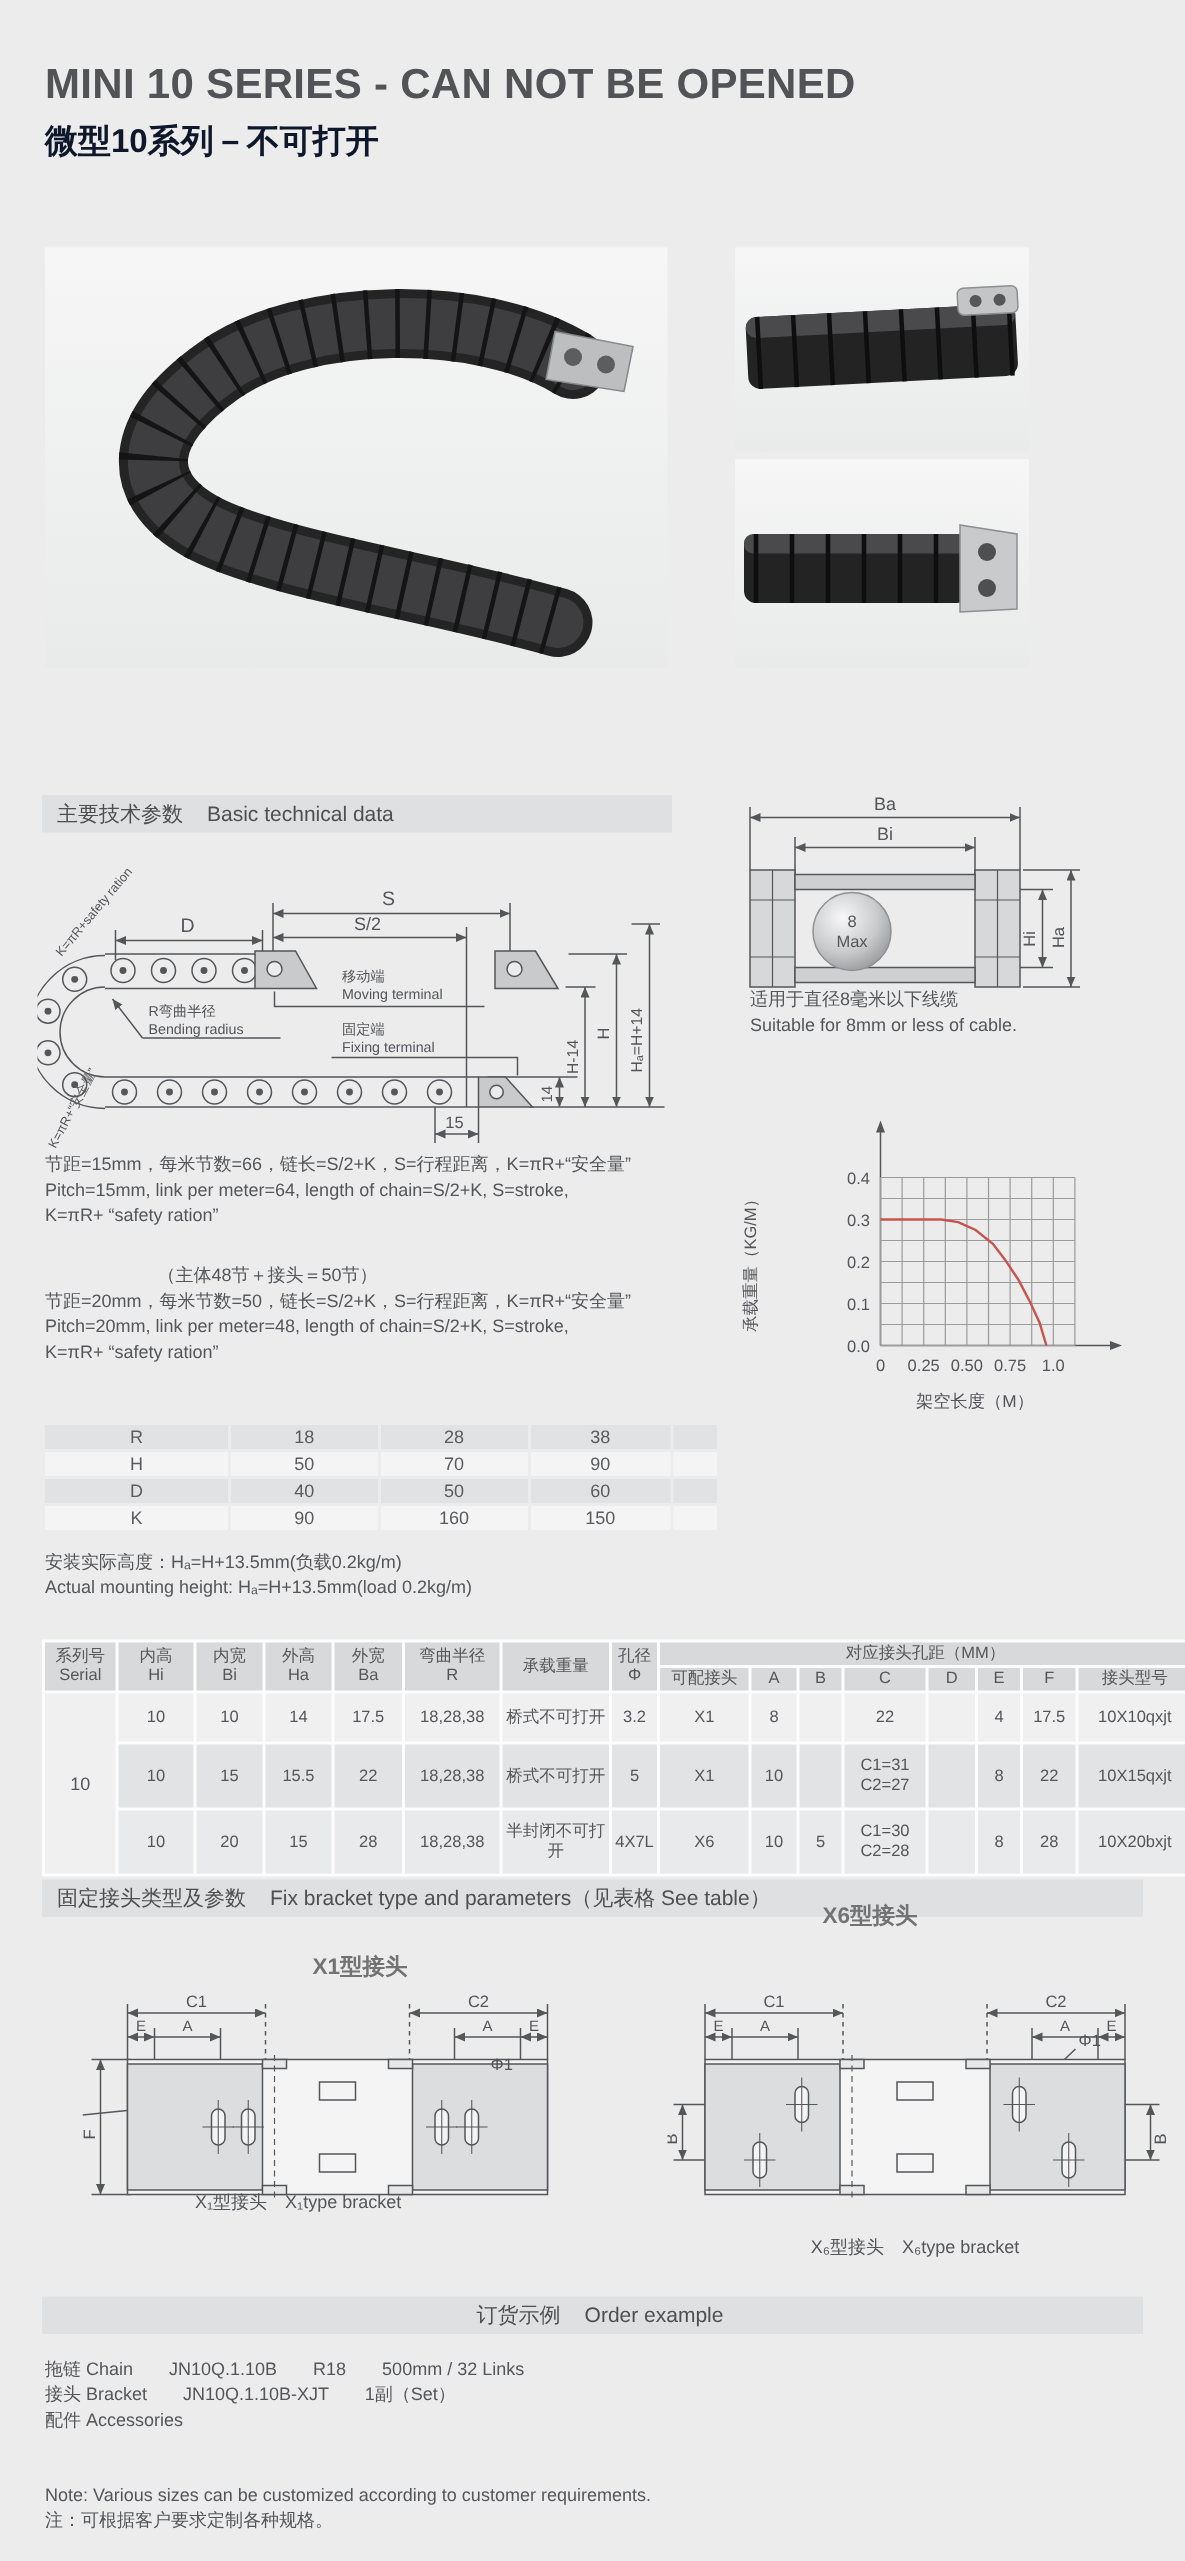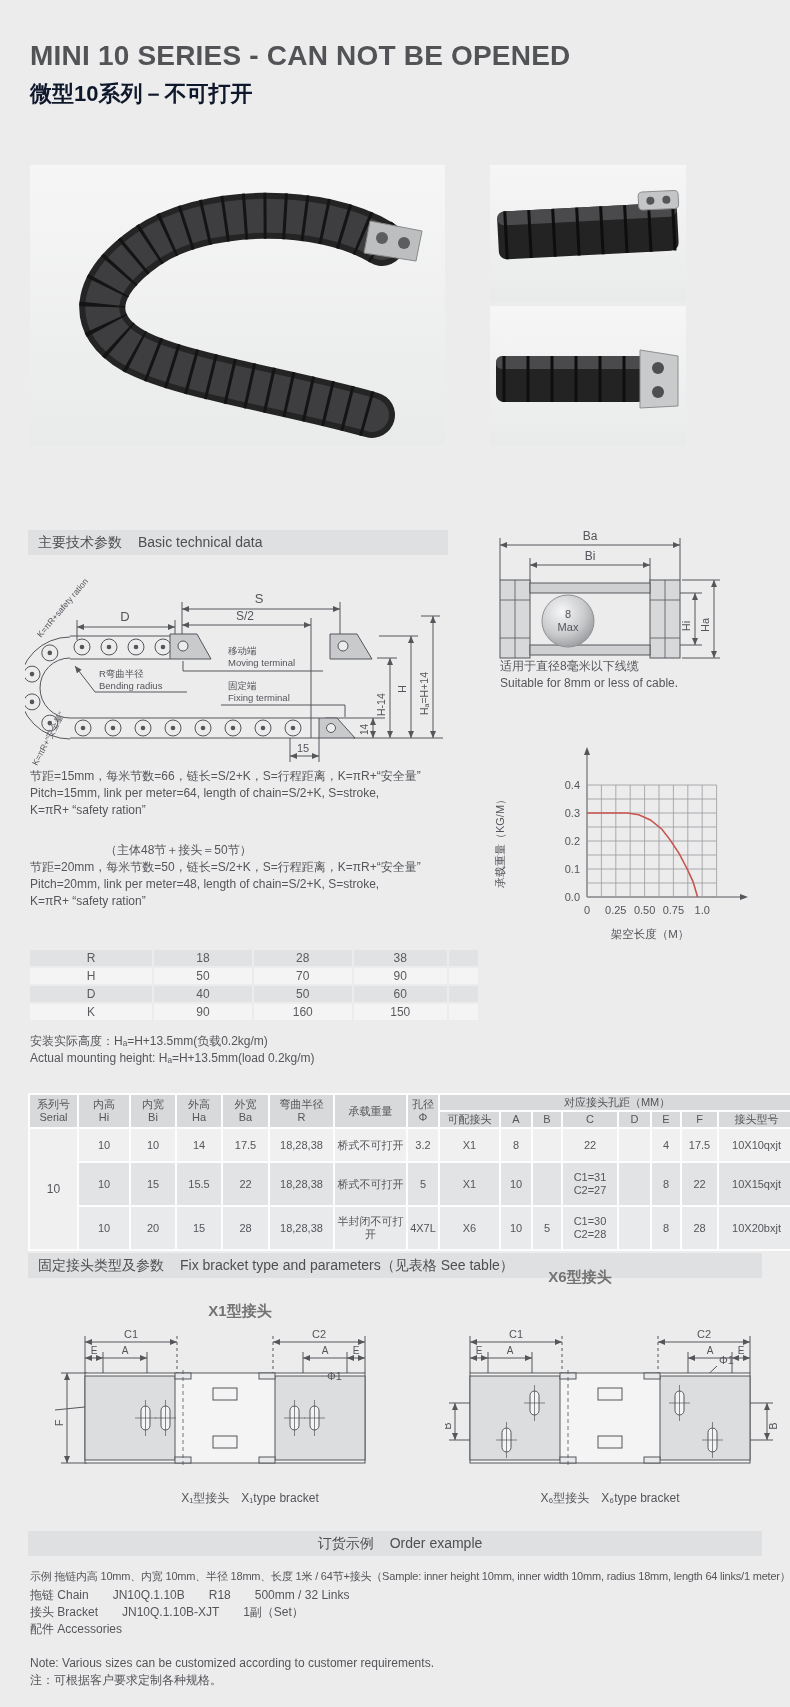--- a/index.html
+++ b/index.html
@@ -602,7 +602,7 @@
     </svg>
   </div>
 
-  <div class="abs caption" style="left:130px;top:1490px;width:240px;text-align:center;">
+  <div class="abs caption" style="left:130px;top:1460px;width:240px;text-align:left;">
     <span>X₁型接头</span>　<span>X₁type bracket</span>
   </div>
   <div class="abs caption" style="left:490px;top:1490px;width:240px;text-align:center;">

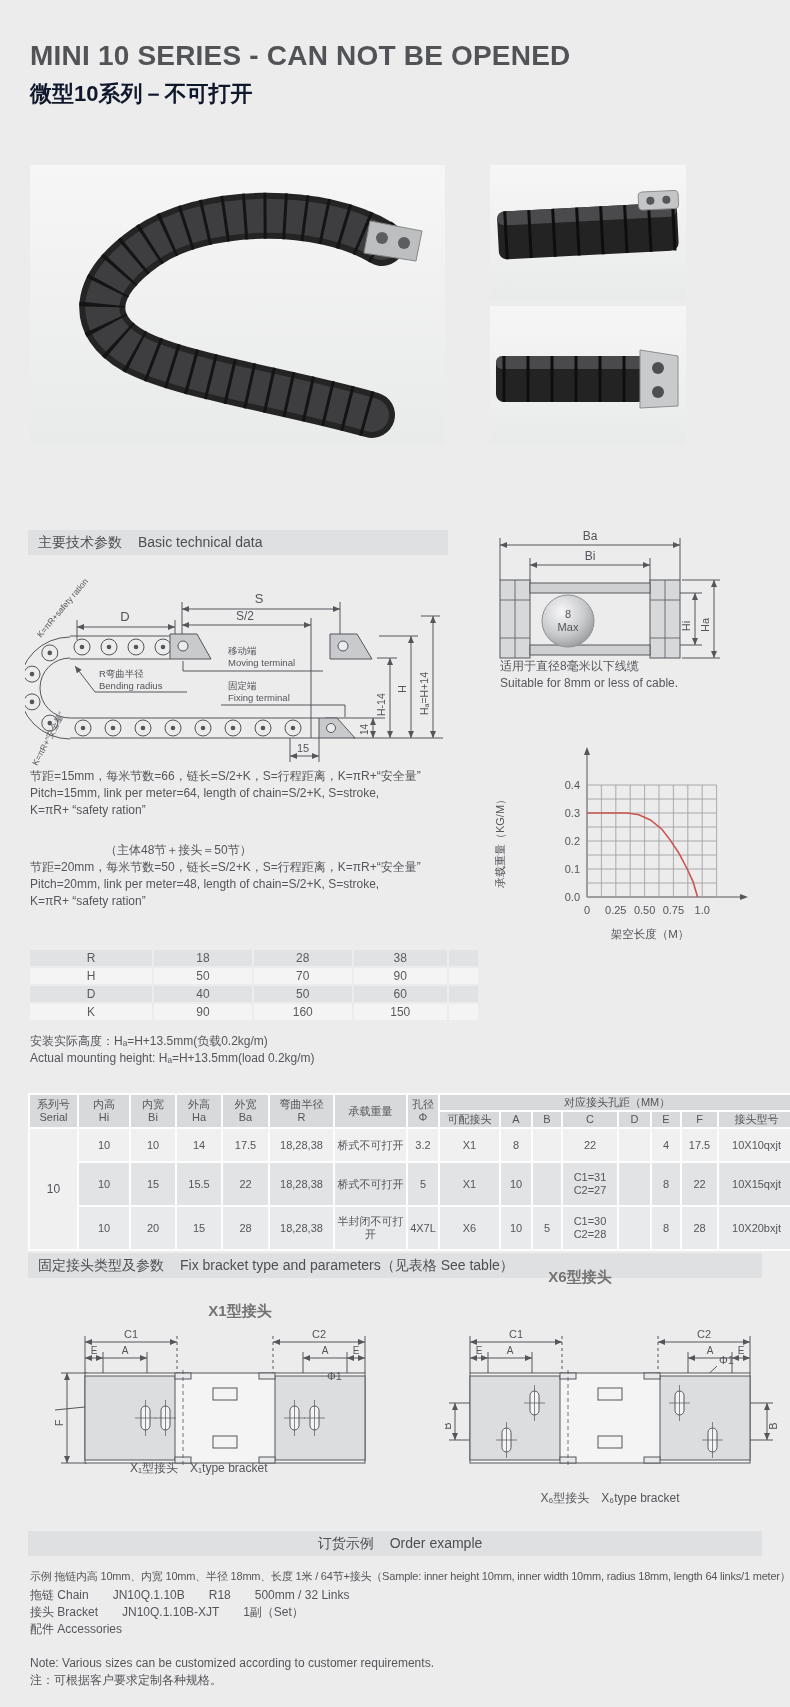--- a/index.html
+++ b/index.html
@@ -614,7 +614,6 @@
   </div>
 
   <div class="abs" style="left:30px;top:1568px;">
-    <div class="txt11" style="letter-spacing:-0.2px;">示例 拖链内高 10mm、内宽 10mm、半径 18mm、长度 1米 / 64节+接头（Sample: inner height 10mm, inner width 10mm, radius 18mm, length 64 links/1 meter）</div>
     <div class="txt12" style="margin-top:3px;">拖链 Chain　　JN10Q.1.10B　　R18　　500mm / 32 Links</div>
     <div class="txt12">接头 Bracket　　JN10Q.1.10B-XJT　　1副（Set）</div>
     <div class="txt12">配件 Accessories</div>

